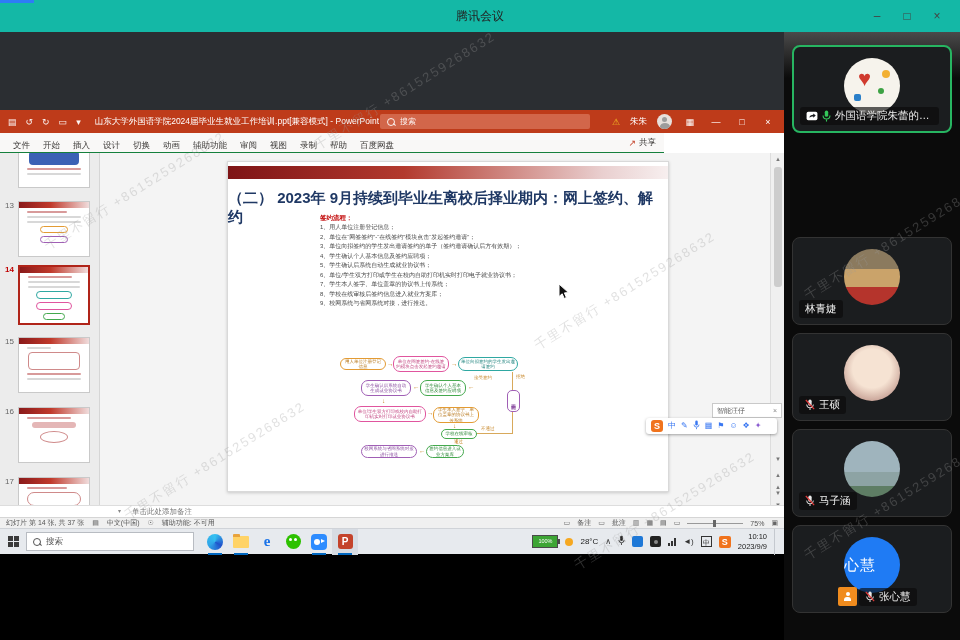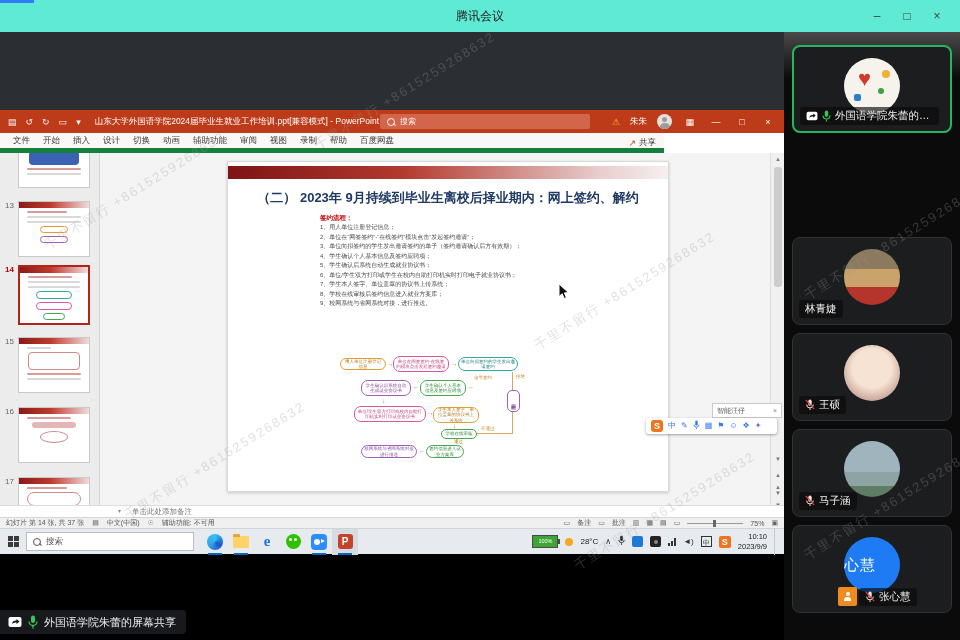--- a/index.html
+++ b/index.html
@@ -7,7 +7,7 @@
        font-family:"Liberation Sans",sans-serif;-webkit-font-smoothing:antialiased;}
 
   
-  .tm-titlebar{position:absolute;left:0;top:0;width:960px;height:32px;background:#5eead4;display:flex;align-items:center;}
+  .tm-titlebar{position:absolute;left:0;top:0;width:960px;height:32px;background:#14b8a6;display:flex;align-items:center;}
   .tm-accent{position:absolute;left:0;top:0;width:34px;height:3px;background:#2e7cf6;}
   .tm-title{position:absolute;left:0;right:0;text-align:center;font-size:12px;color:#222;}
   .tm-controls{position:absolute;right:8px;top:0;height:32px;display:flex;align-items:center;}

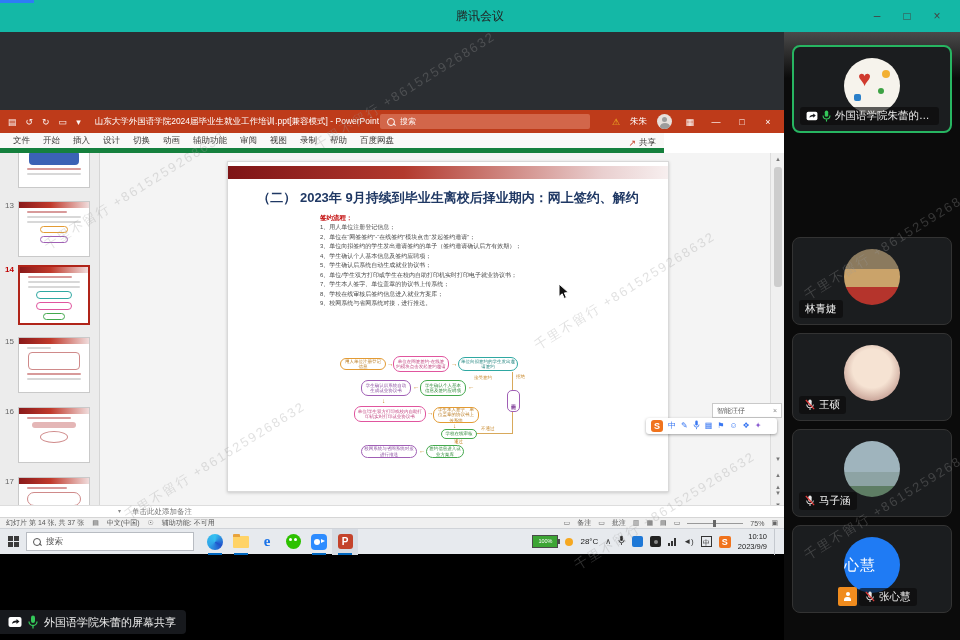--- a/index.html
+++ b/index.html
@@ -34,7 +34,7 @@
   .avatar-chip::before{content:"";position:absolute;left:5px;top:3px;width:5px;height:5px;border-radius:50%;background:#9c9c9c;}
   .avatar-chip::after{content:"";position:absolute;left:2.5px;top:9px;width:10px;height:7px;border-radius:50%;background:#9c9c9c;}
   .ppt-win-btn{font-size:9px;color:#fff;width:16px;text-align:center;}
-  .ppt-ribbon{position:absolute;left:0;top:23px;width:664px;height:20px;background:#f9f8f7;border-bottom:5px solid #15803d;display:flex;align-items:center;box-sizing:border-box;}
+  .ppt-ribbon{position:absolute;left:0;top:23px;width:664px;height:20px;background:#f9f8f7;border-bottom:1px solid #15803d;display:flex;align-items:flex-end;box-sizing:border-box;}
   .ribbon-tab{font-size:8.5px;color:#3d3a38;margin-left:13px;white-space:nowrap;}
   .ribbon-share{position:absolute;right:8px;top:0;height:20px;display:flex;align-items:center;gap:3px;font-size:8.5px;color:#3d3a38;}
   .share-arrow{color:#c4432b;font-size:9px;}

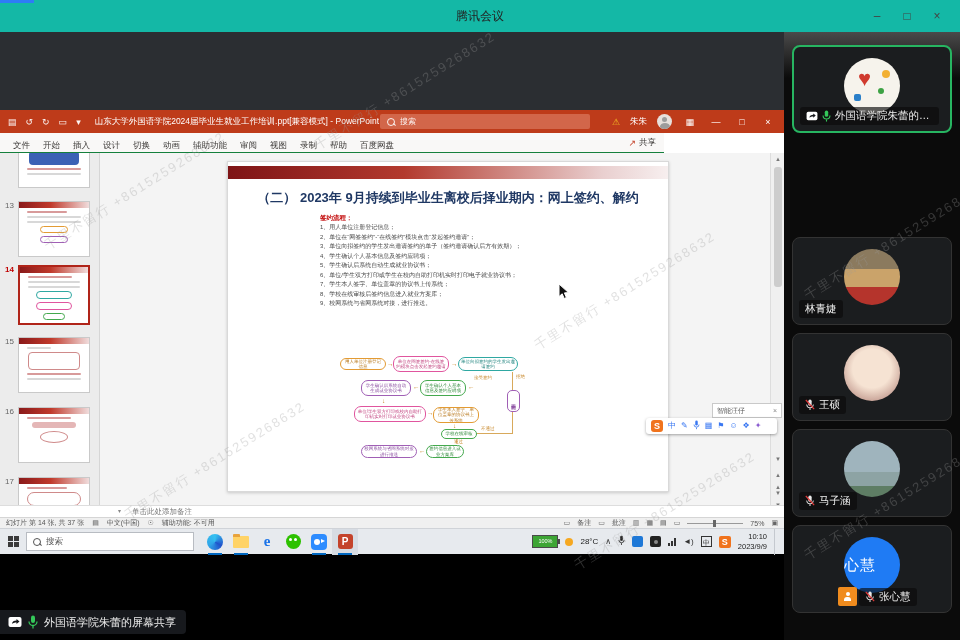--- a/index.html
+++ b/index.html
@@ -53,7 +53,7 @@
   .canvas{position:absolute;left:101px;top:0;width:669px;height:352px;background:#f4f4f4;}
   .slide{position:absolute;left:126px;top:8px;width:442px;height:331px;background:#fff;border:1px solid #d9d9d9;box-shadow:0 1px 3px rgba(0,0,0,.18);box-sizing:border-box;}
   .s-band{position:absolute;left:0;top:4px;width:100%;height:13px;background:linear-gradient(90deg,#7e1416,#b33a2e 40%,#e9cfcf 85%,#f7efef);}
-  .s-title{position:absolute;left:0;top:27px;width:100%;text-align:center;font-size:13px;font-weight:bold;color:#1f3864;}
+  .s-title{position:absolute;left:0;top:27px;width:100%;font-size:15px;font-weight:bold;color:#1f3864;}
   .s-sec{position:absolute;left:92px;top:52px;font-size:6.5px;font-weight:bold;color:#c00000;}
   .s-steps{position:absolute;left:92px;top:61px;width:300px;font-size:6px;line-height:9.5px;color:#4a4a4a;}
   .fc{position:absolute;background:#fff;border:1px solid;border-radius:7px;font-size:4.5px;line-height:1.15;display:flex;align-items:center;justify-content:center;text-align:center;padding:1px 2px;box-sizing:border-box;overflow:hidden;}

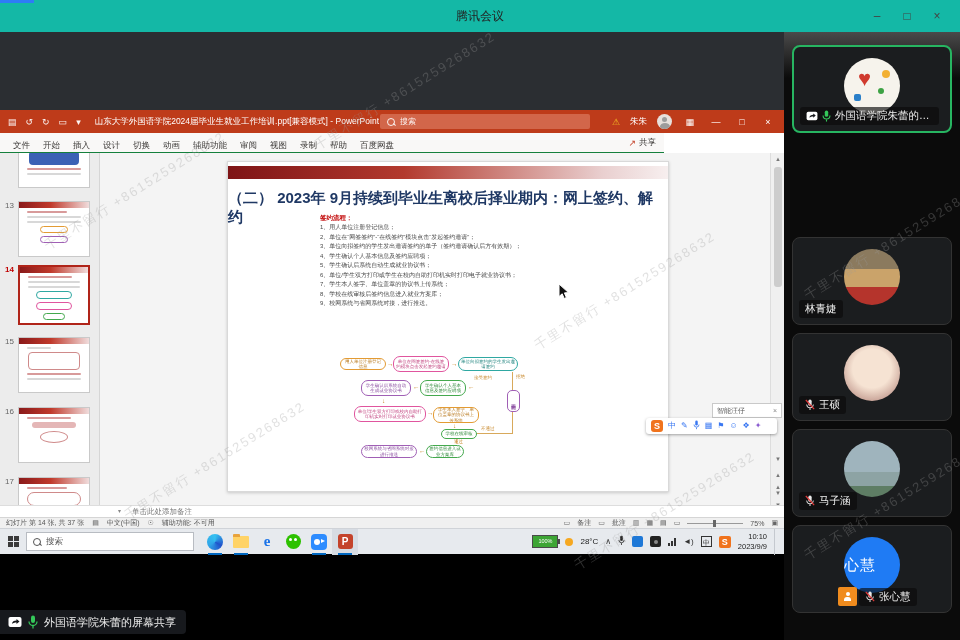--- a/index.html
+++ b/index.html
@@ -453,18 +453,6 @@
       </div>
     </div>
 
-    <div class="share-label">
-      <svg width="14" height="12" viewBox="0 0 14 12">
-          <rect x="0.5" y="1" width="13" height="10" rx="2" fill="#fff"></rect>
-          <path d="M4 8 C4 5.5 6 4.5 8.5 4.5 L8.5 3 L11.5 5.5 L8.5 8 L8.5 6.5 C6.5 6.5 5 7 4 8 Z" fill="#17191d"></path>
-        </svg>
-      <svg width="10" height="14" viewBox="0 0 10 14">
-          <rect x="3" y="0.5" width="4" height="7.5" rx="2" fill="#34c759"></rect>
-          <path d="M1 6.5 a4 4 0 0 0 8 0" fill="none" stroke="#34c759" stroke-width="1.3"></path>
-          <line x1="5" y1="11" x2="5" y2="13.5" stroke="#34c759" stroke-width="1.3"></line>
-        </svg>
-      <span class="share-label-text">外国语学院朱蕾的屏幕共享</span>
-    </div>
 
     <svg class="cursor" width="12" height="17" viewBox="0 0 12 17">
       <polygon points="1,1 1,13.5 4.2,10.8 6.2,15.5 8.4,14.5 6.4,9.9 10.5,9.6" fill="#111" stroke="#fff" stroke-width="1"></polygon>

